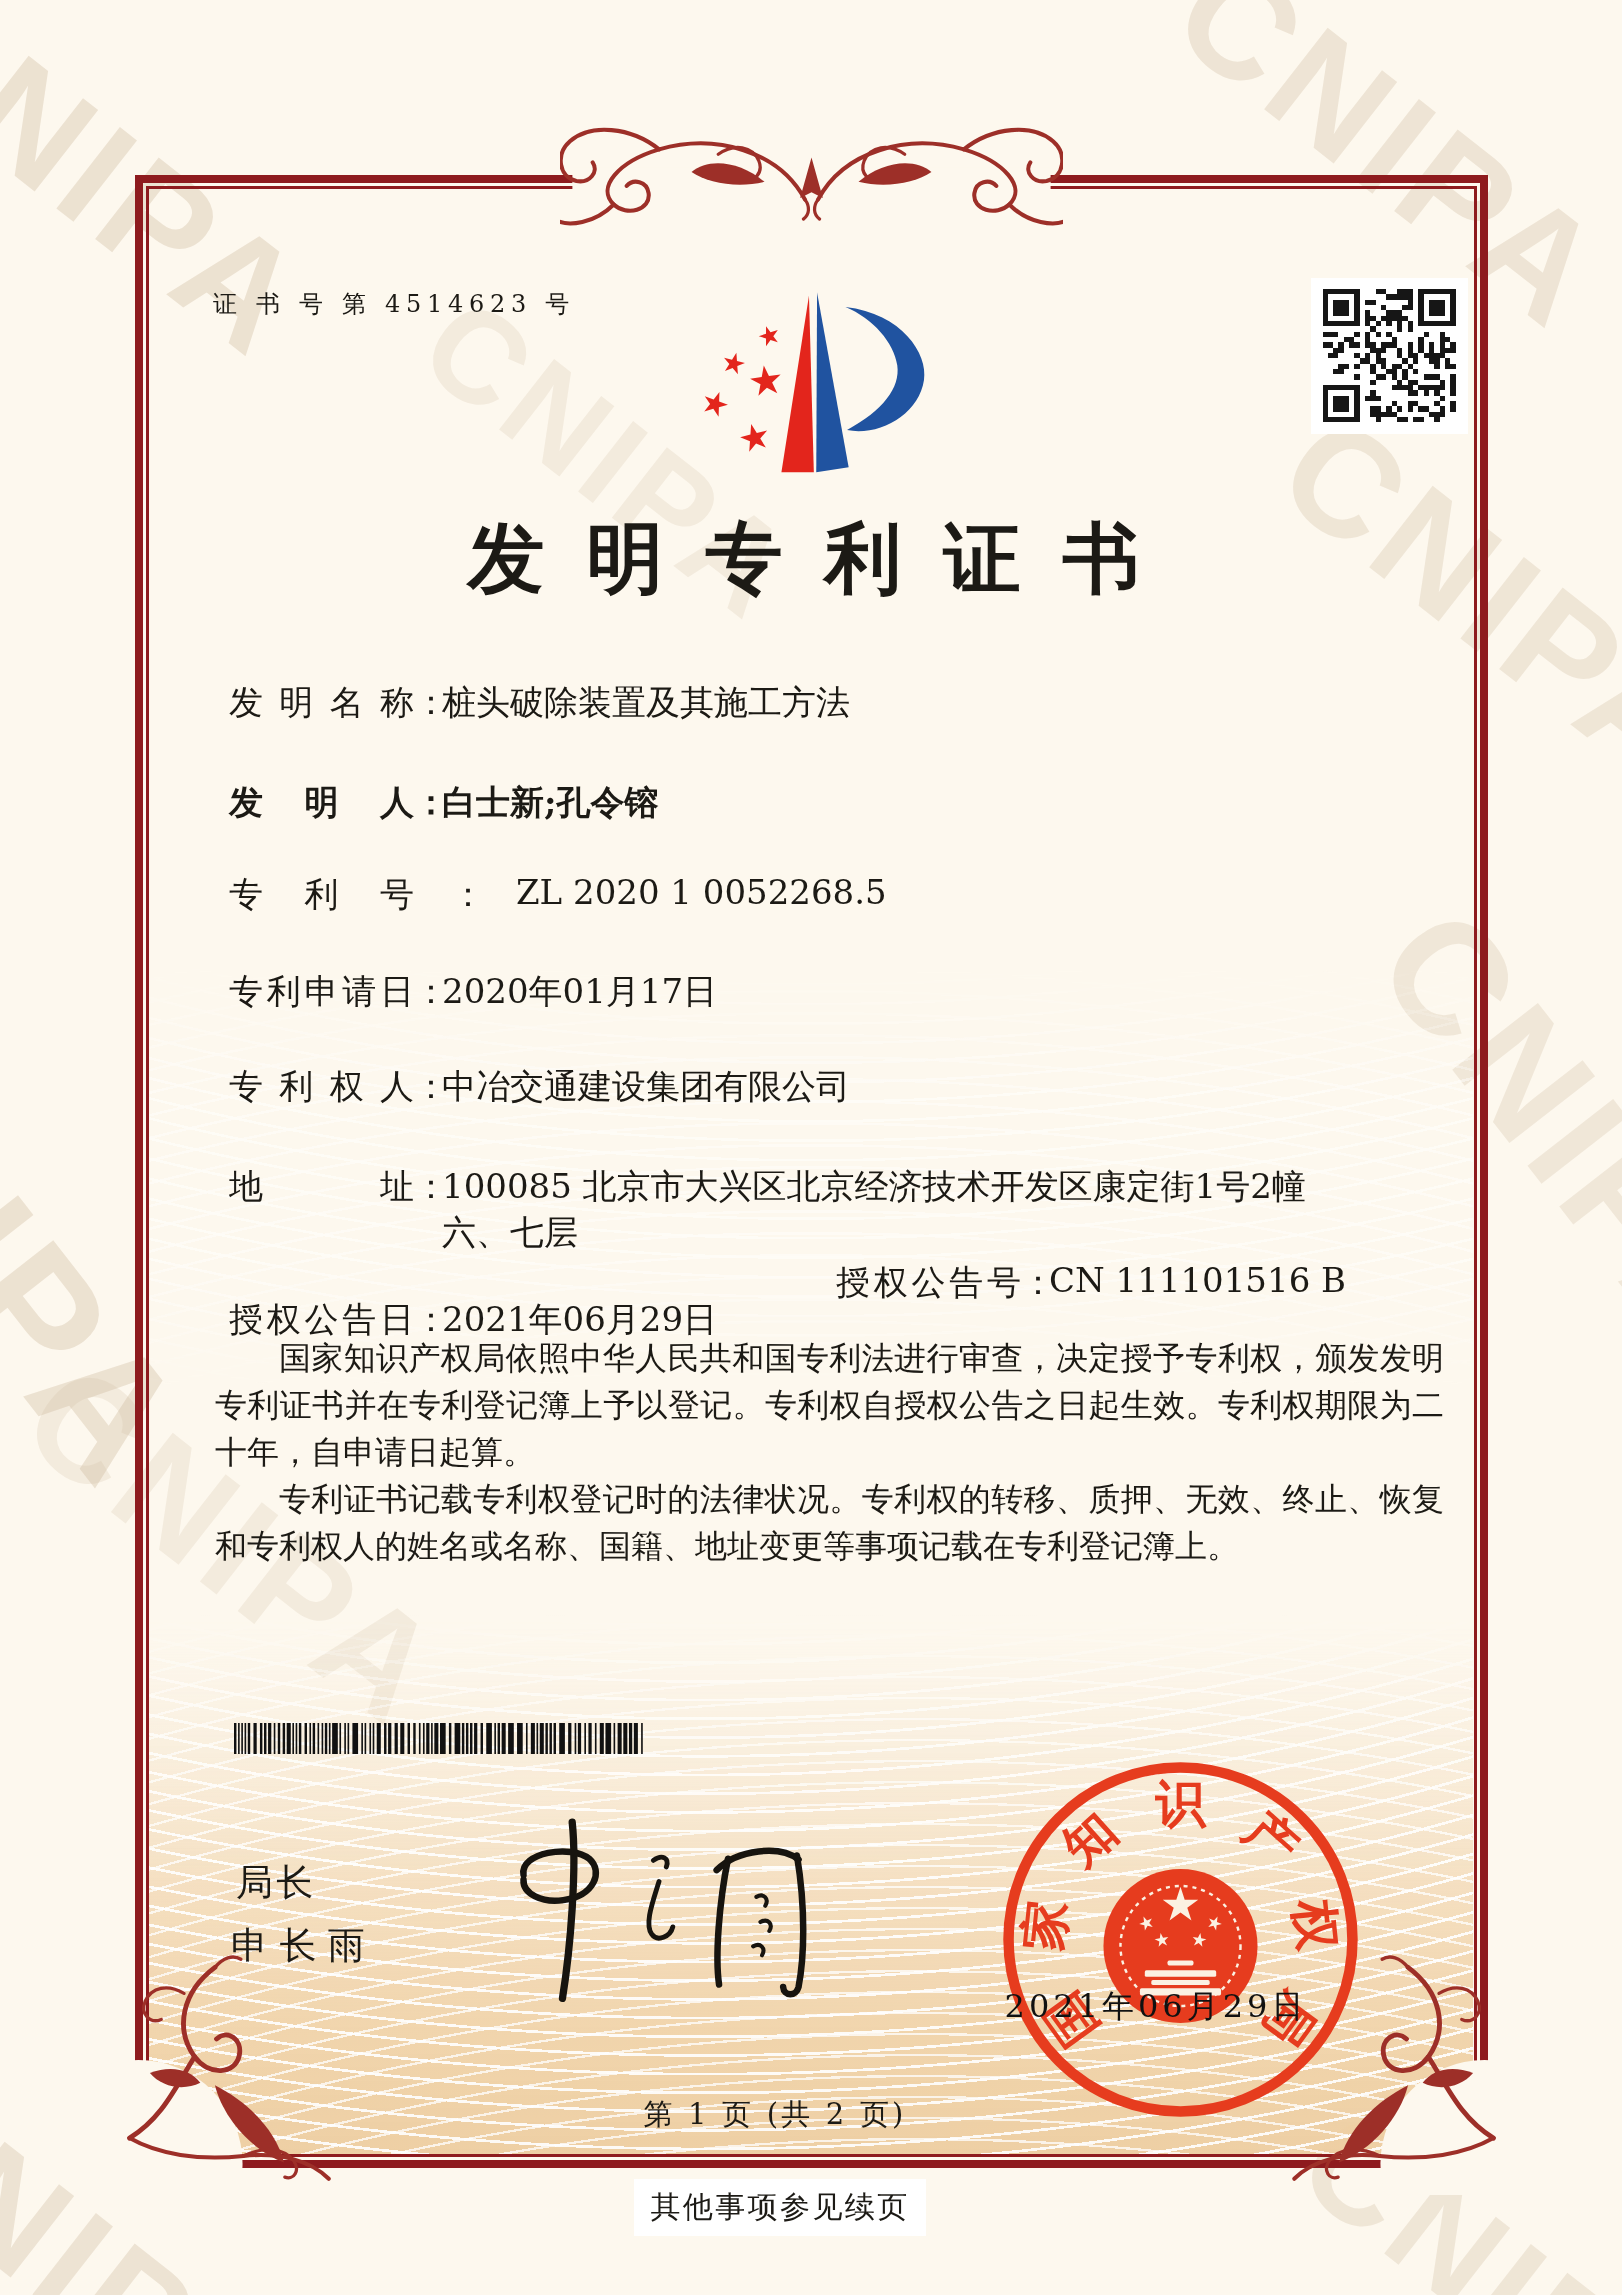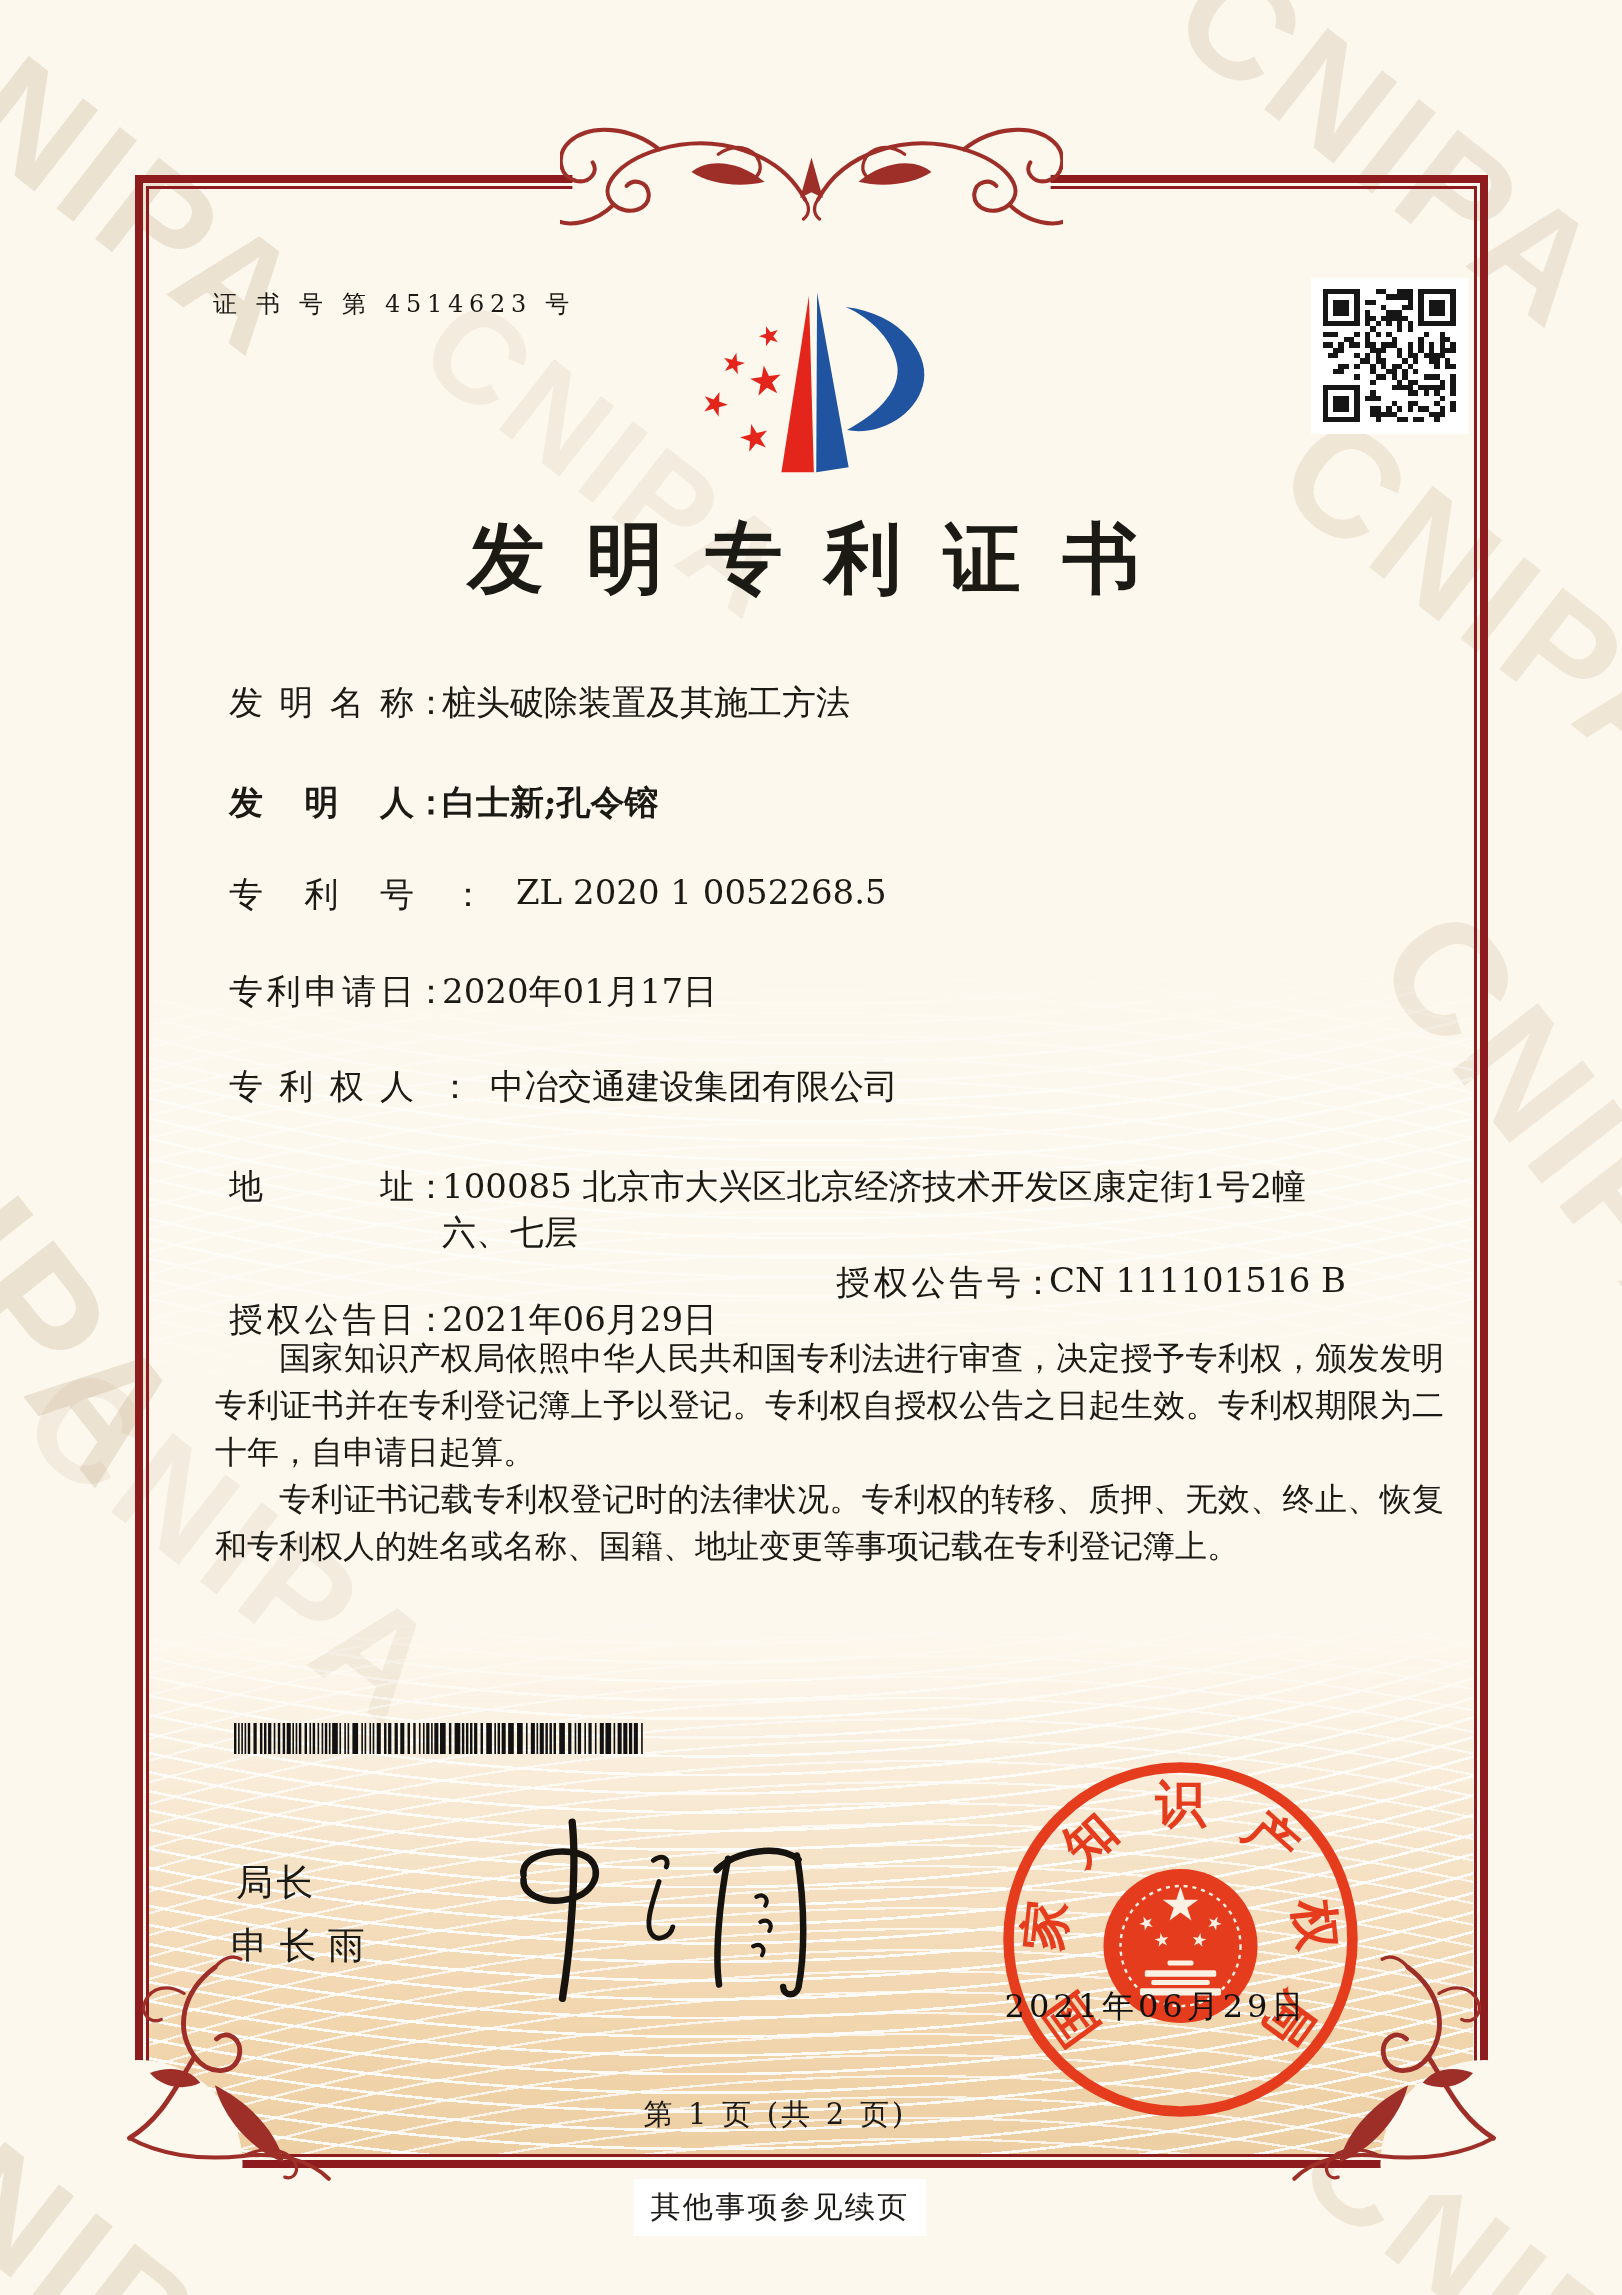--- a/index.html
+++ b/index.html
@@ -53,7 +53,7 @@
   .row .val{white-space:pre;text-align:center;}
   .valblock{line-height:46px;}
   #row-f0{top:680px;} #row-f1{top:780px;font-weight:bold;} #row-f2{top:872px;gap:37px;}
-  #row-f3{top:969px;} #row-f4{top:1064px;gap:24px;} #row-f5{top:1163px;line-height:46px;}
+  #row-f3{top:969px;} #row-f4{top:1064px;} #row-f5{top:1163px;line-height:46px;}
   #row-grant{top:1260px;margin-top:37px;} 
   #grant2{left:836px;top:1260px;}
   #grant2 .lbl{width:185px;}

